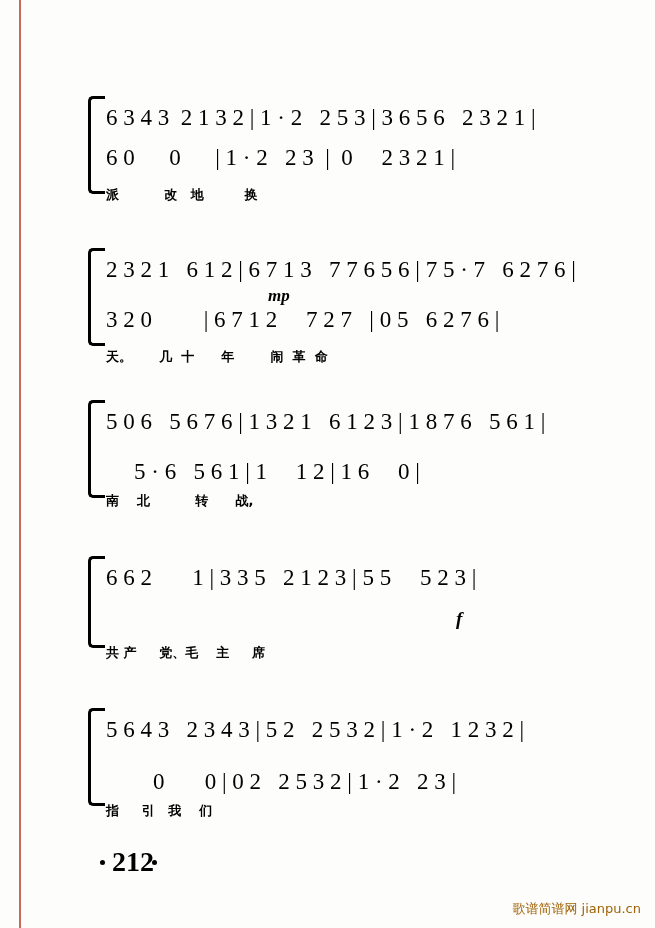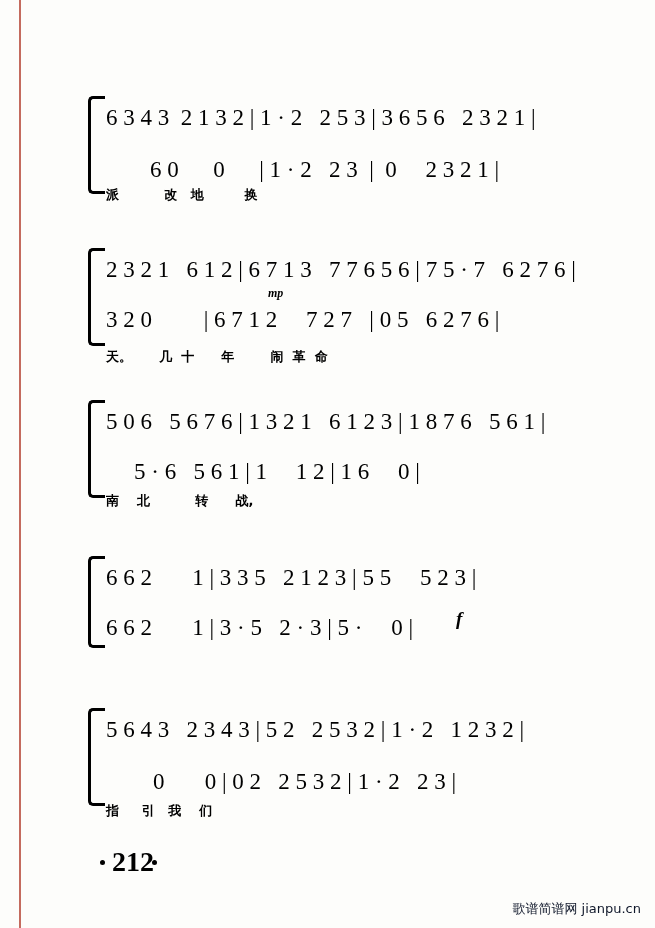--- a/index.html
+++ b/index.html
@@ -127,7 +127,7 @@
     </div>
 
     <div class="staff" style="height:46px;">
-      <div class="notes" style="top:12px;margin-left:44px;">6 0      0      | 1 · 2   2 3  |  0     2 3 2 1 |</div>
+      <div class="notes" style="top:0;">6 0      0      | 1 · 2   2 3  |  0     2 3 2 1 |</div>
     </div>
 
     <div class="lyrics" style="top:86px;">派          改   地         换</div>

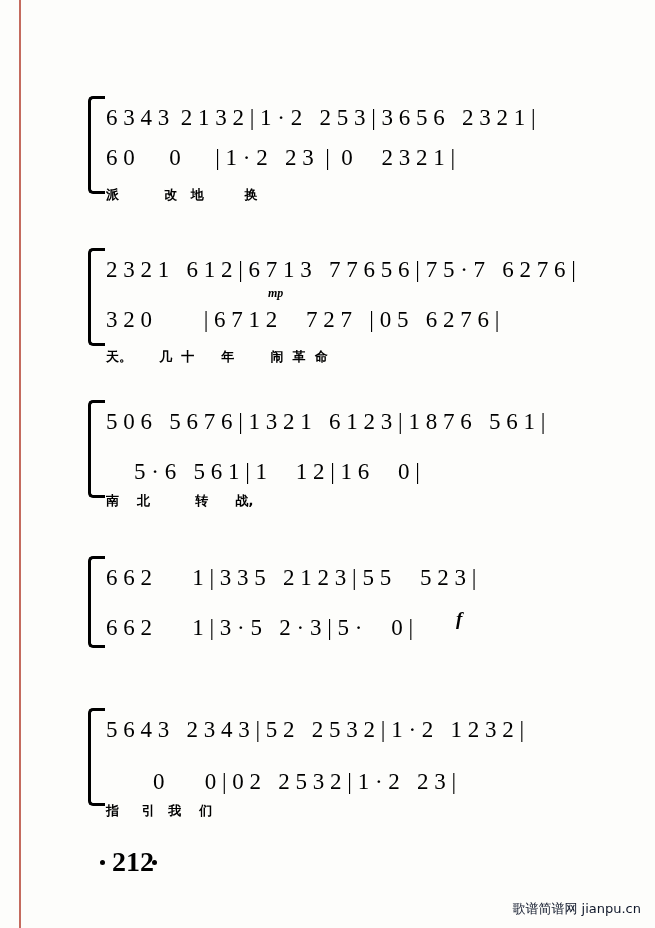--- a/index.html
+++ b/index.html
@@ -86,7 +86,7 @@
     font-family: "Liberation Serif", serif;
     font-style: italic;
     font-weight: bold;
-    font-size: 12px;
+    font-size: 17px;
   }
   .pagenum {
     position: absolute;

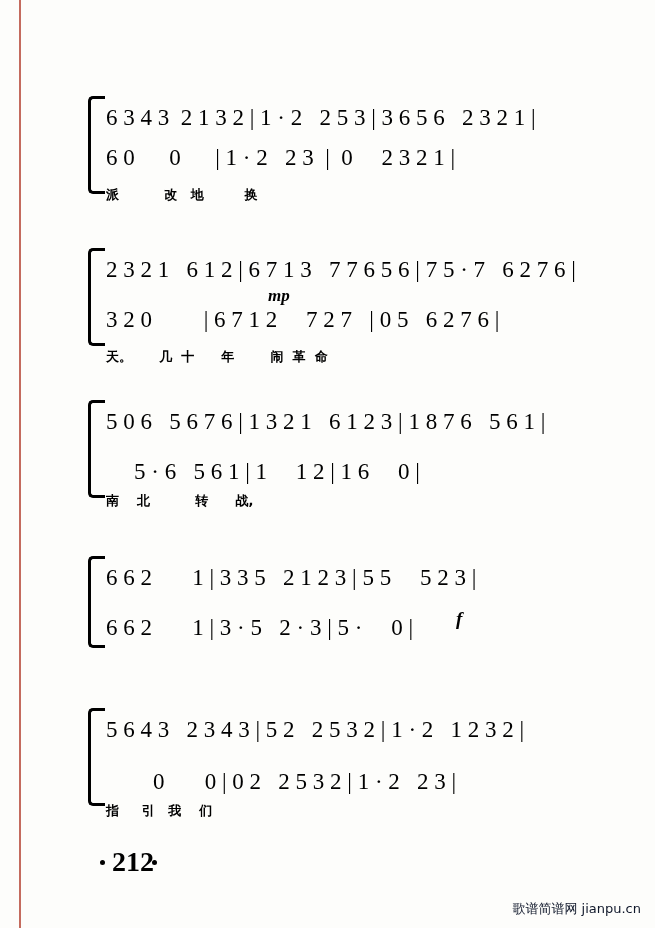--- a/index.html
+++ b/index.html
@@ -172,9 +172,6 @@
 
     <div class="dyn" style="left:368px; top:52px; font-size:19px;">f</div>
 
-    <div class="staff" style="height:46px;">
-      <div class="notes" style="top:10px;">6 6 2       1 | 3 · 5   2 · 3 | 5 ·     0 |</div>
-    </div>
 
   </div>
 

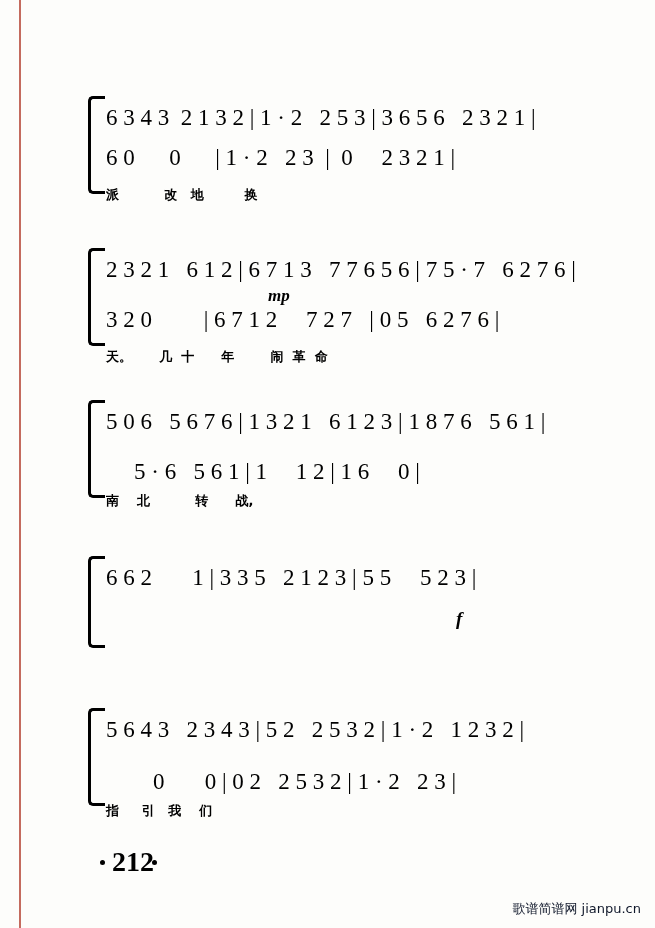--- a/index.html
+++ b/index.html
@@ -173,6 +173,7 @@
     <div class="dyn" style="left:368px; top:52px; font-size:19px;">f</div>
 
 
+    <div class="lyrics" style="top:84px;">共 产     党、毛    主     席</div>
   </div>
 
   <div class="system" style="top:708px; height:100px;">

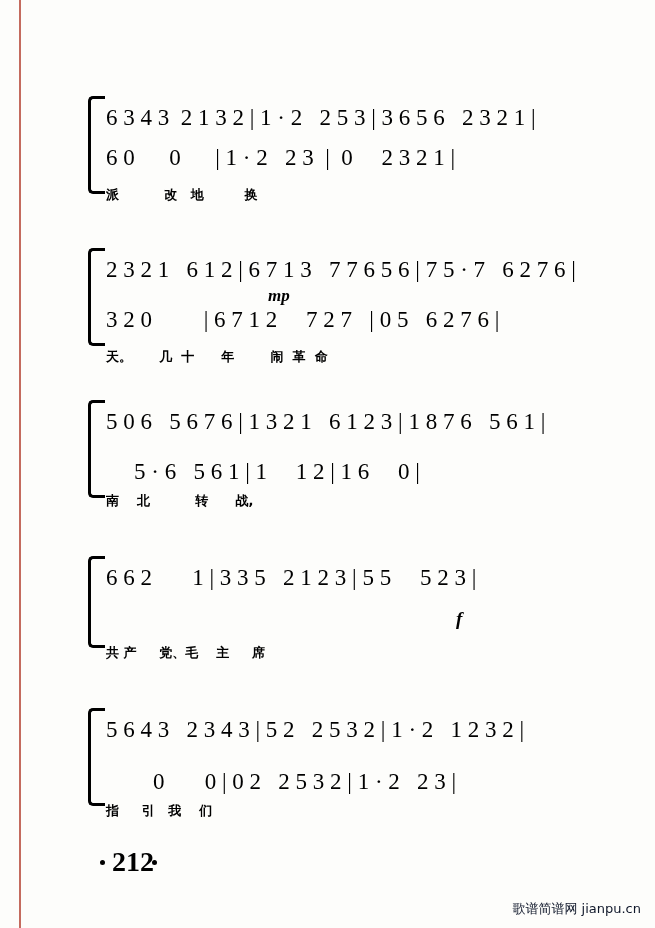--- a/index.html
+++ b/index.html
@@ -108,7 +108,7 @@
     right: 14px;
     bottom: 10px;
     font-size: 13px;
-    color: #0f172a;
+    color: #a16207;
     font-family: "DejaVu Sans", sans-serif;
   }
 </style>

